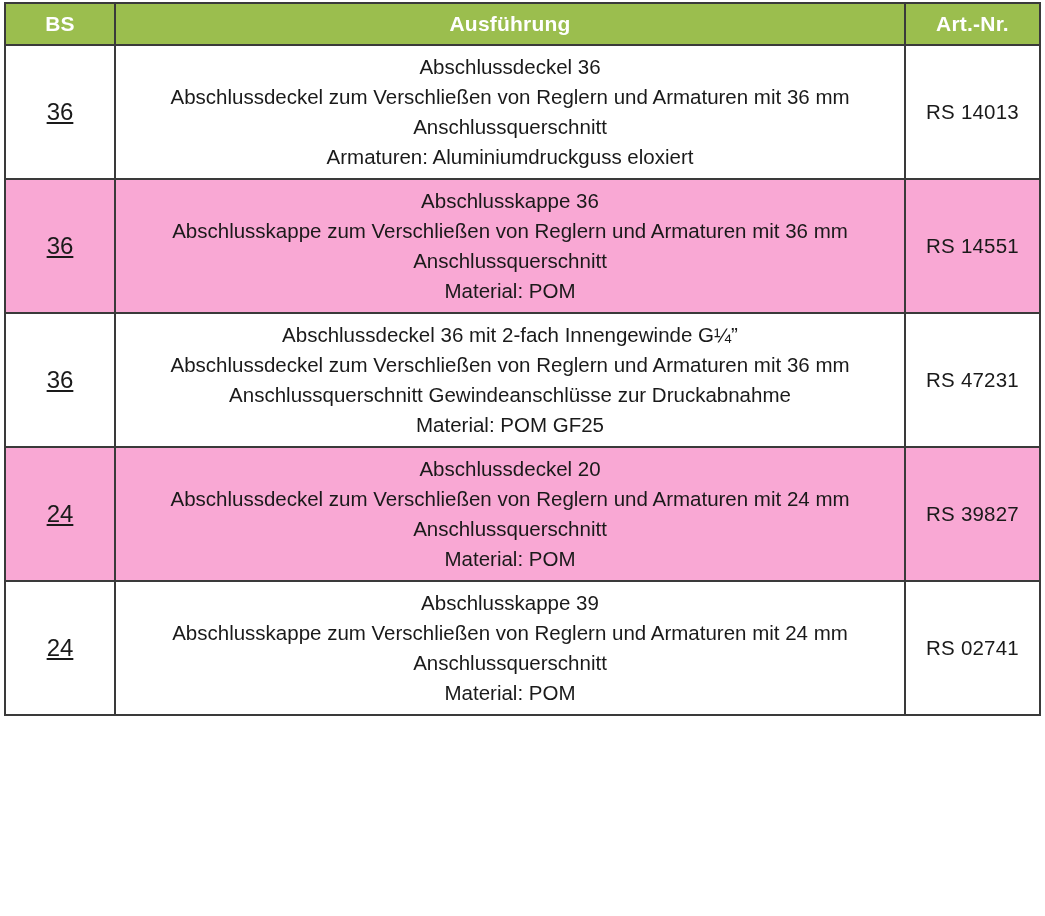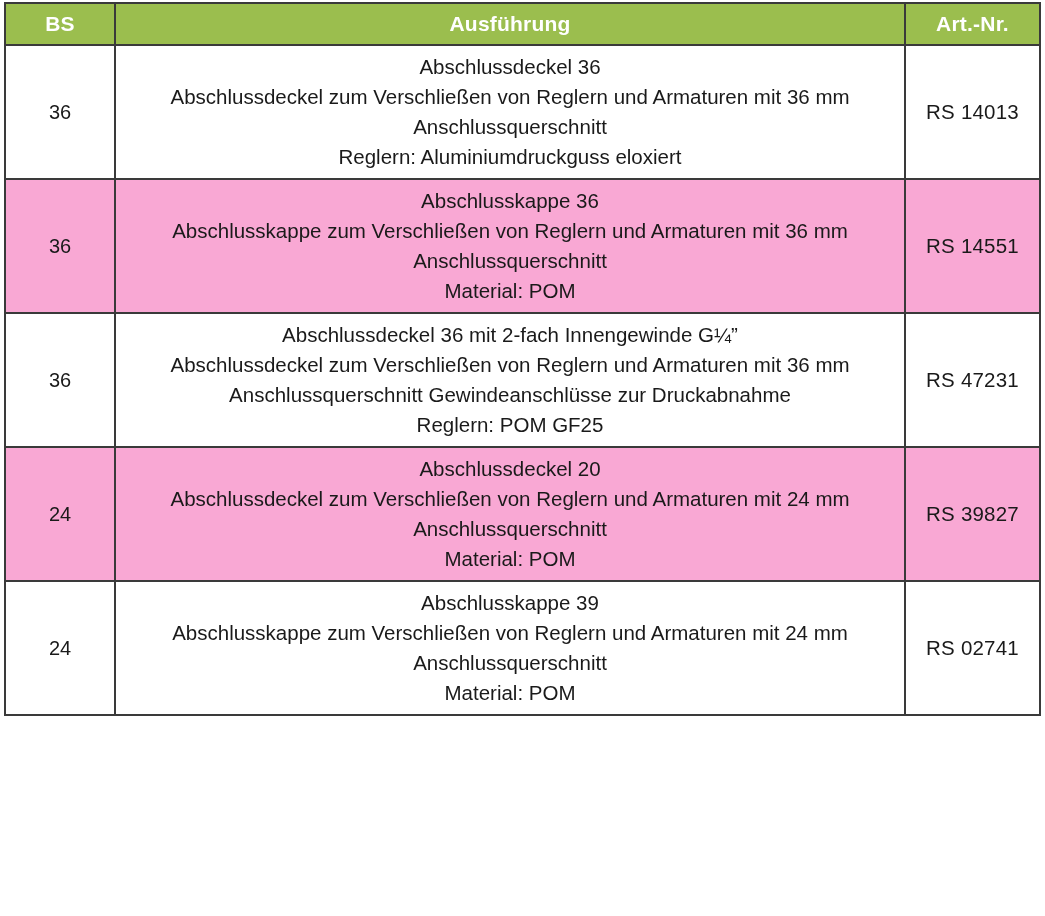--- a/index.html
+++ b/index.html
@@ -49,7 +49,8 @@
     line-height: 30px;
   }
   tbody td.bs-cell {
-    font-size: 20px;
+    font-size: 24px;
+    text-decoration: underline;
   }
   tbody td.desc-cell {
     padding: 6px 10px;

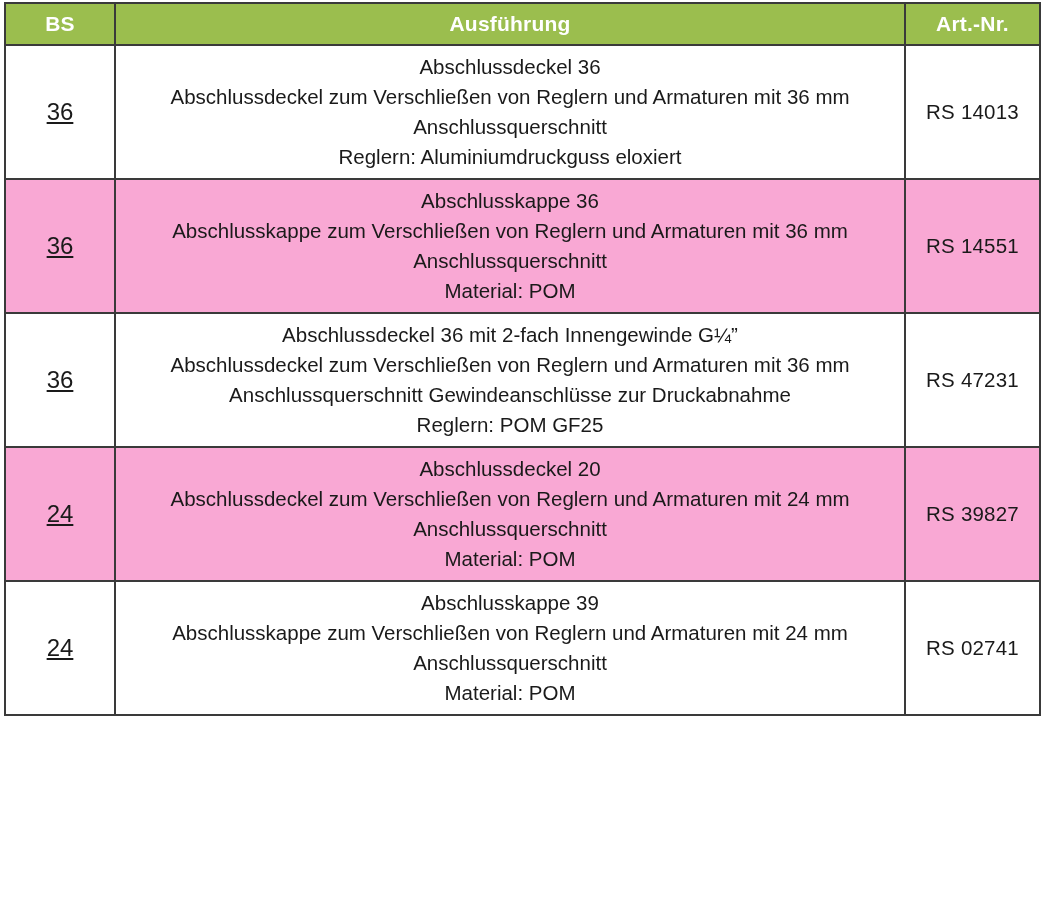--- a/index.html
+++ b/index.html
@@ -94,7 +94,7 @@
             <span class="desc-line">Abschlussdeckel 36</span>
             <span class="desc-line">Abschlussdeckel zum Verschließen von Reglern und Armaturen mit 36 mm</span>
             <span class="desc-line">Anschlussquerschnitt</span>
-            <span class="desc-line">Reglern: Aluminiumdruckguss eloxiert</span>
+            <span class="desc-line">Armaturen: Aluminiumdruckguss eloxiert</span>
           </td>
           <td class="art-cell">RS 14013</td>
         </tr>

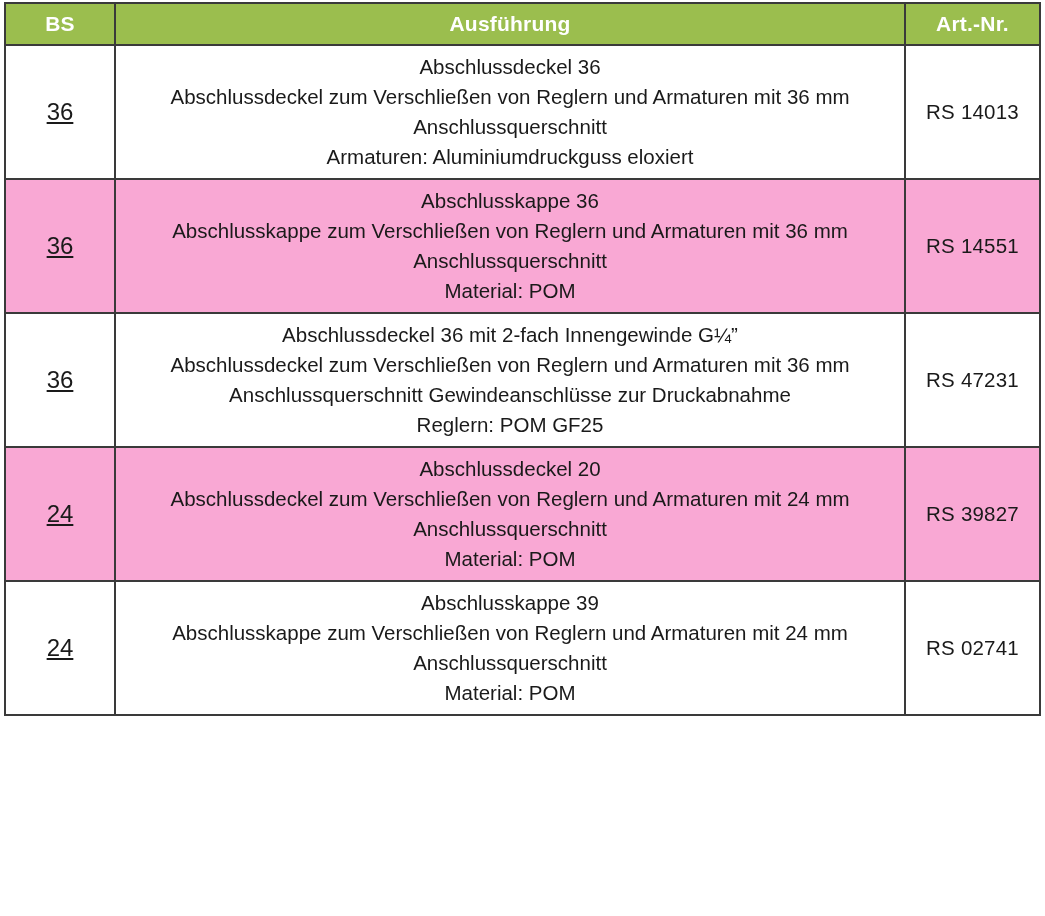--- a/index.html
+++ b/index.html
@@ -114,7 +114,7 @@
             <span class="desc-line">Abschlussdeckel 36 mit 2-fach Innengewinde G¼”</span>
             <span class="desc-line">Abschlussdeckel zum Verschließen von Reglern und Armaturen mit 36 mm</span>
             <span class="desc-line">Anschlussquerschnitt Gewindeanschlüsse zur Druckabnahme</span>
-            <span class="desc-line">Reglern: POM GF25</span>
+            <span class="desc-line">Material: POM GF25</span>
           </td>
           <td class="art-cell">RS 47231</td>
         </tr>

